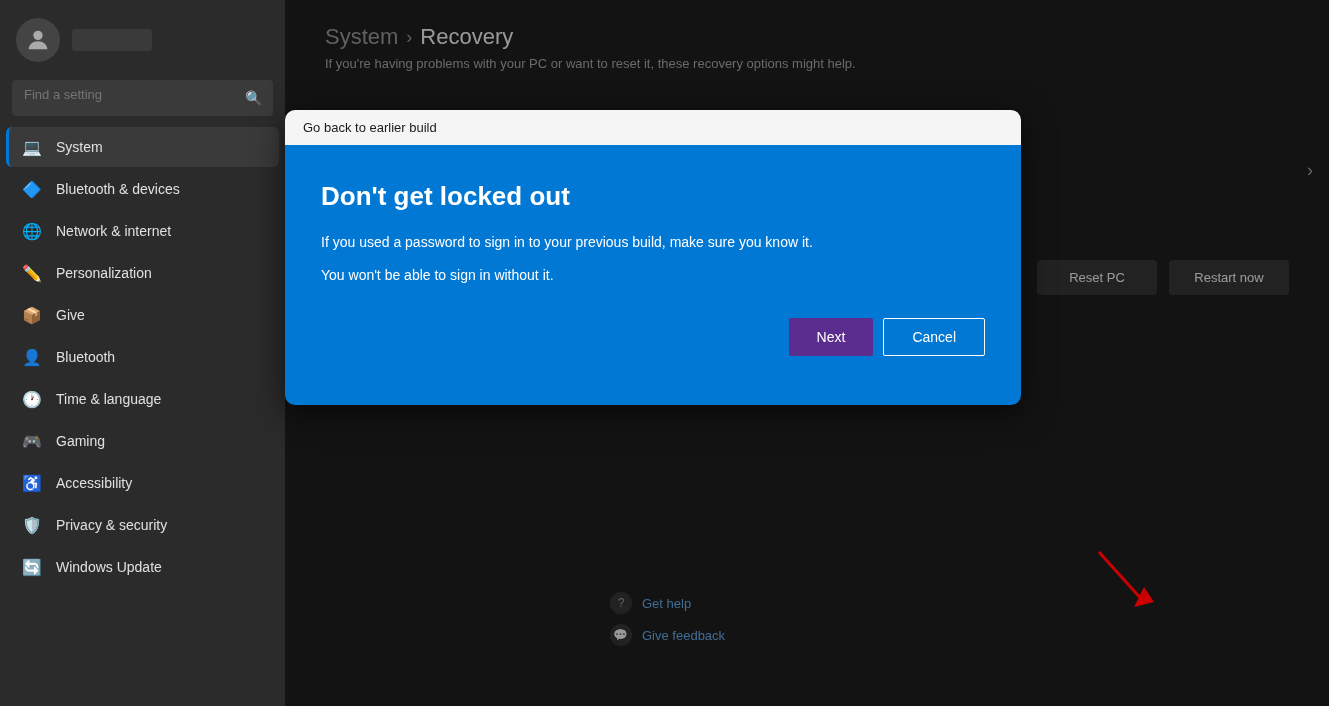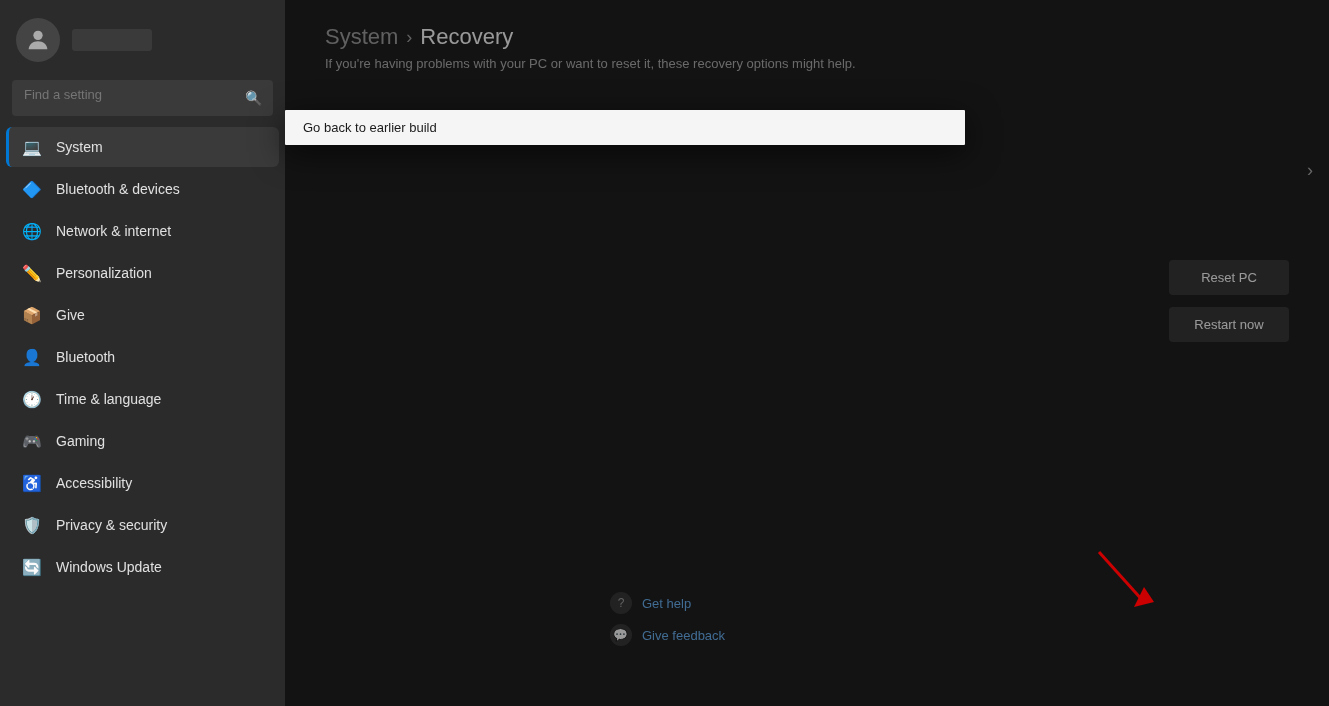--- a/index.html
+++ b/index.html
@@ -226,8 +226,8 @@
       position: absolute;
       left: 285px;
       top: 110px;
-      width: 680px;
-      border-radius: 1px;
+      width: 736px;
+      border-radius: 10px;
       overflow: hidden;
       z-index: 20;
       box-shadow: 0 8px 32px rgba(0,0,0,0.6);

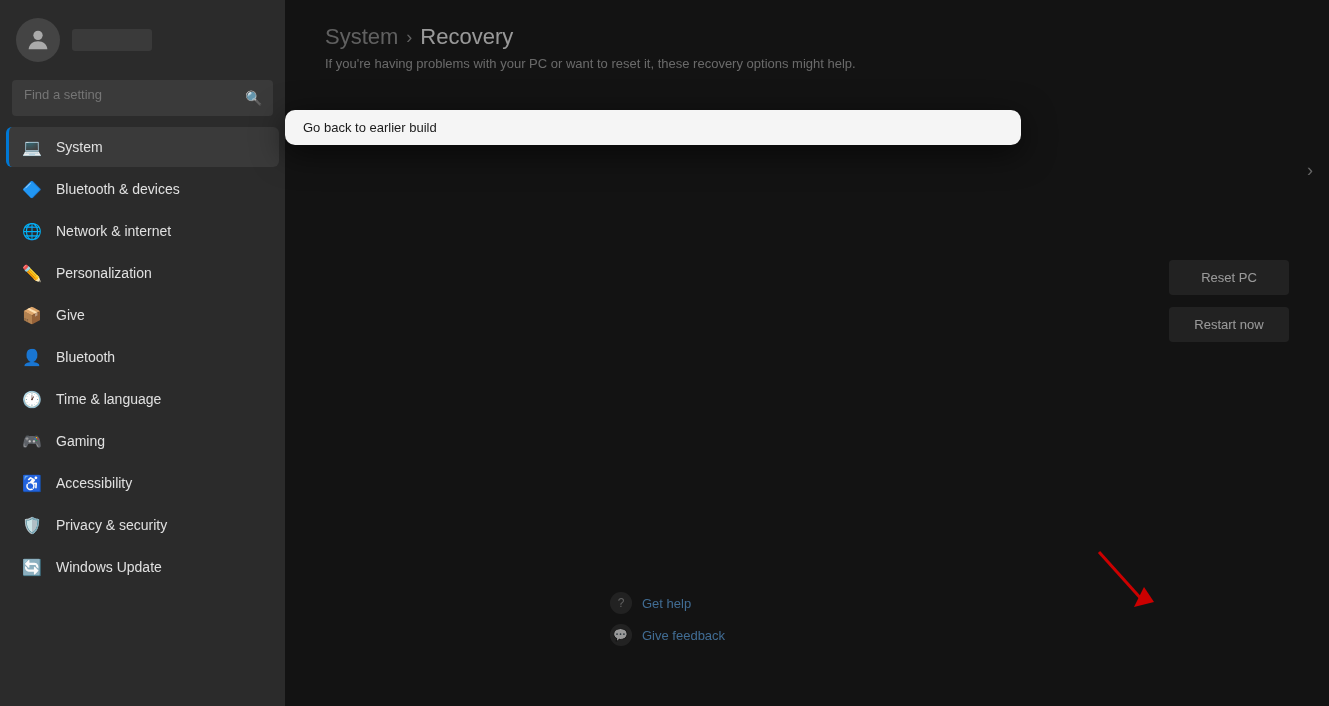--- a/index.html
+++ b/index.html
@@ -418,6 +418,15 @@
   <div class="dialog-title-bar">
     <span>Go back to earlier build</span>
   </div>
+  <div class="dialog-body">
+    <h2 class="dialog-heading">Don't get locked out</h2>
+    <p class="dialog-text">If you used a password to sign in to your previous build, make sure you know it.</p>
+    <p class="dialog-text">You won't be able to sign in without it.</p>
+    <div class="dialog-footer">
+      <button class="btn-next">Next</button>
+      <button class="btn-cancel">Cancel</button>
+    </div>
+  </div>
 </div>
 
 <div class="arrow-annotation">

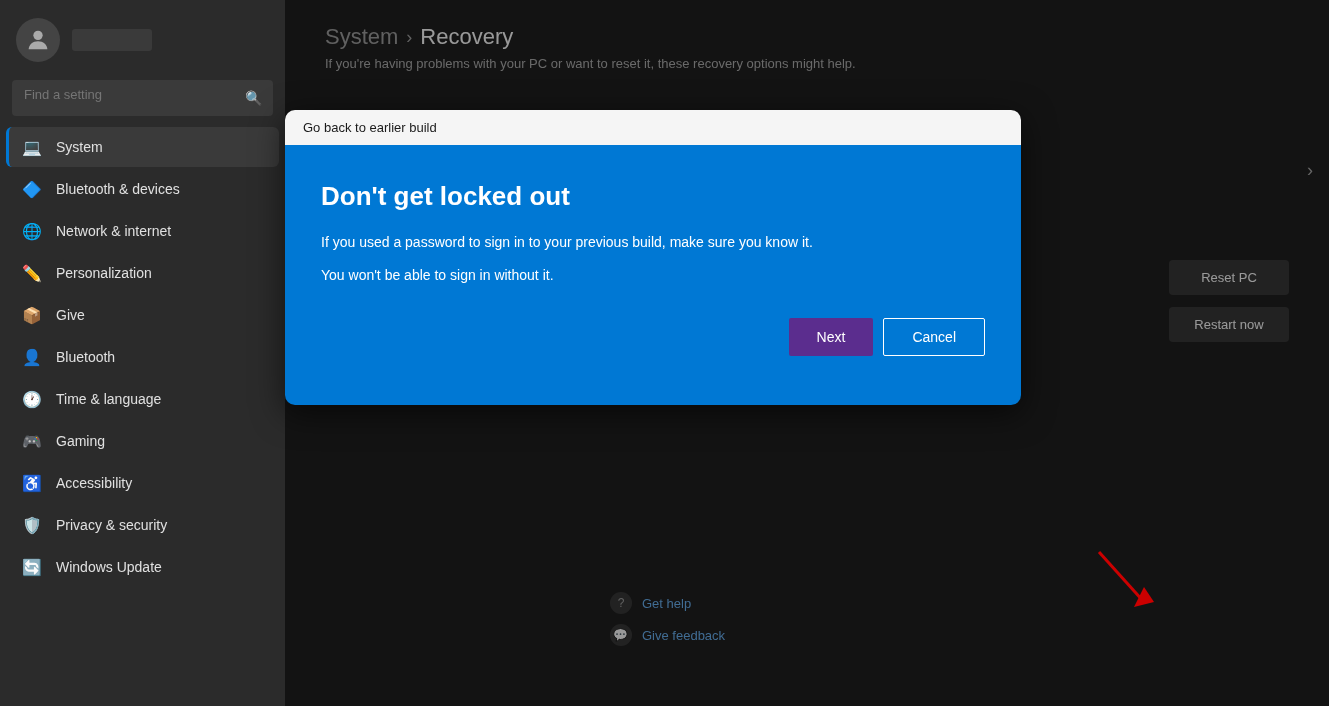--- a/index.html
+++ b/index.html
@@ -162,7 +162,7 @@
       right: 40px;
       top: 260px;
       display: flex;
-      flex-direction: column;
+      flex-direction: row;
       gap: 12px;
       align-items: center;
     }

